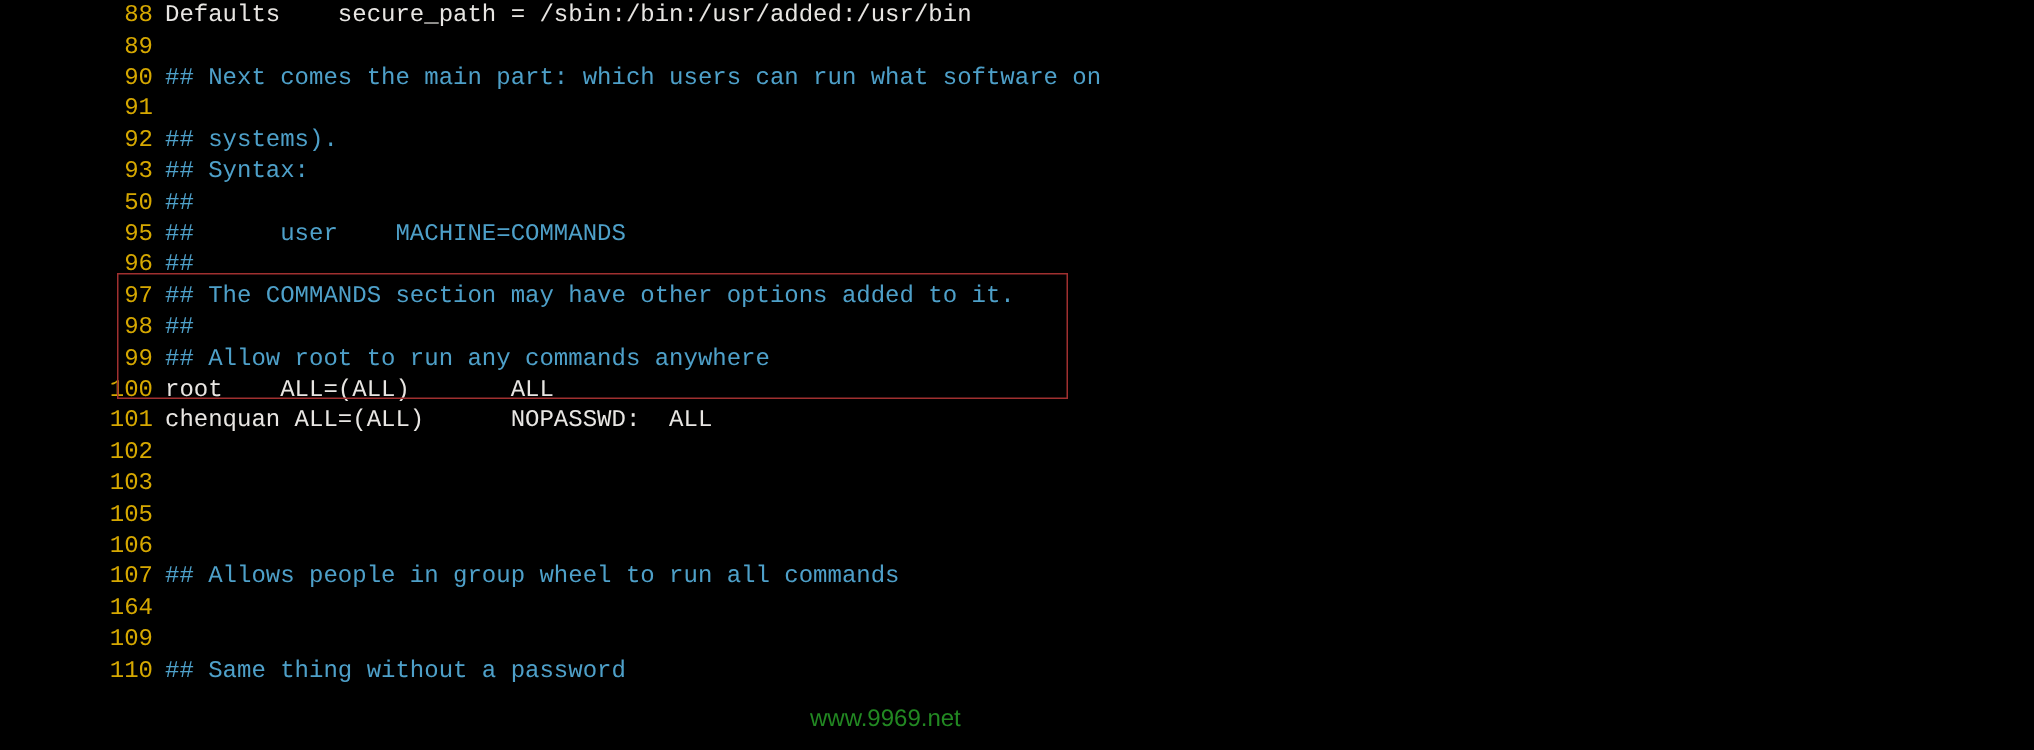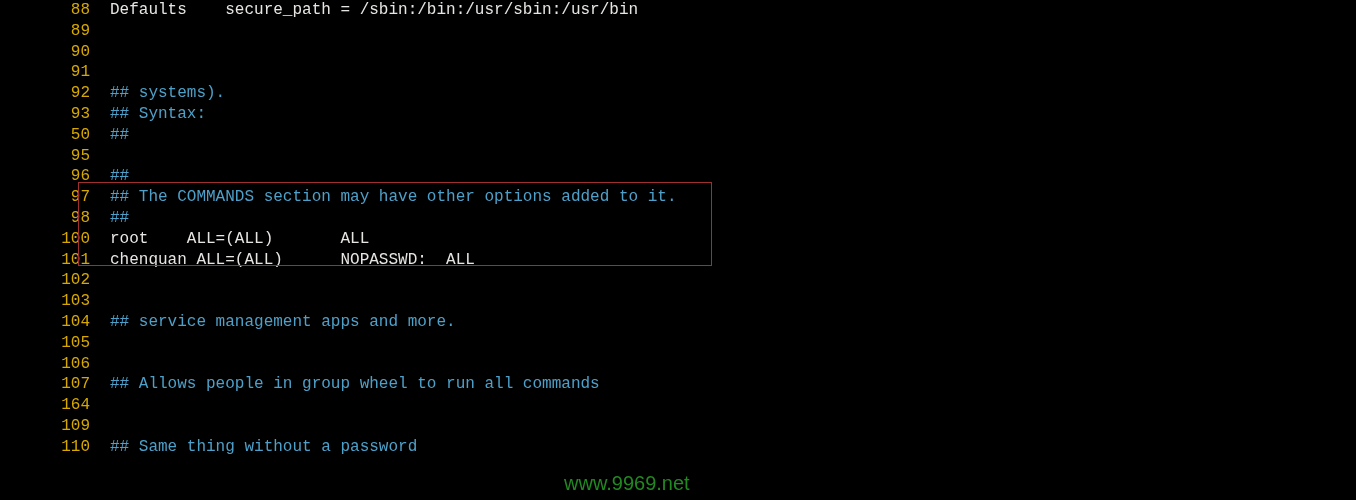--- a/index.html
+++ b/index.html
@@ -31,7 +31,7 @@
       color: #d6a800;
       width: 110px;
       text-align: right;
-      padding-right: 20px;
+      padding-right: 8px;
       user-select: none;
       flex-shrink: 0;
     }

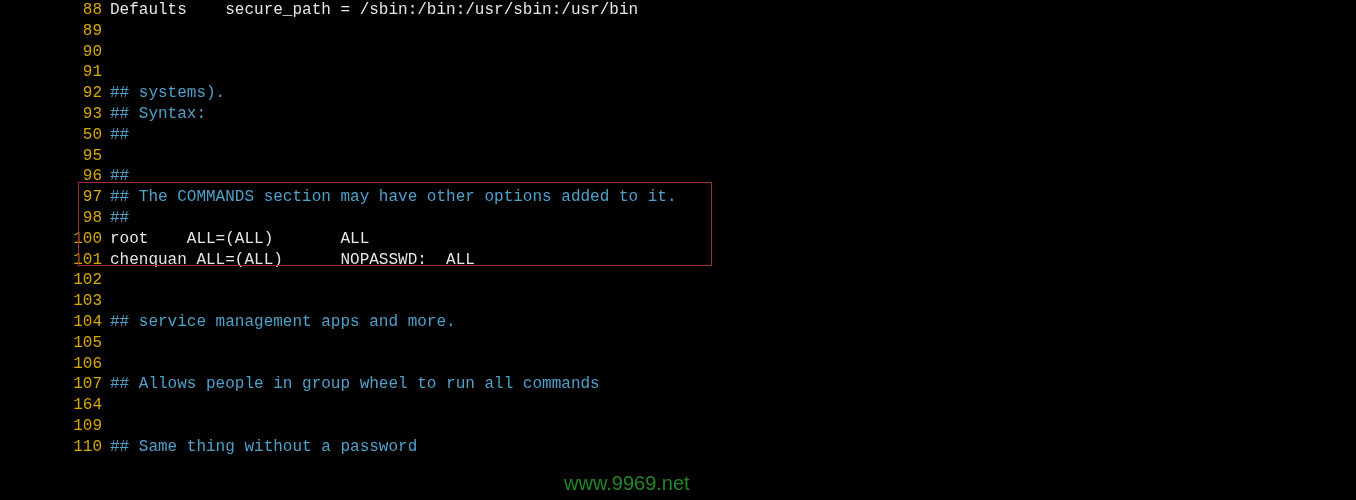--- a/index.html
+++ b/index.html
@@ -64,7 +64,7 @@
 <body>
 
 <div class="editor">
-<div class="line"><span class="lineno">88</span><span class="content">Defaults    secure_path = /sbin:/bin:/usr/sbin:/usr/bin</span></div>
+<div class="line"><span class="lineno">88</span><span class="content">Defaults    secure_path = /sbin:/bin:/usr/added:/usr/bin</span></div>
     <div class="line"><span class="lineno">89</span><span class="content"></span></div>
     <div class="line"><span class="lineno">90</span></div>
     <div class="line"><span class="lineno">91</span></div>

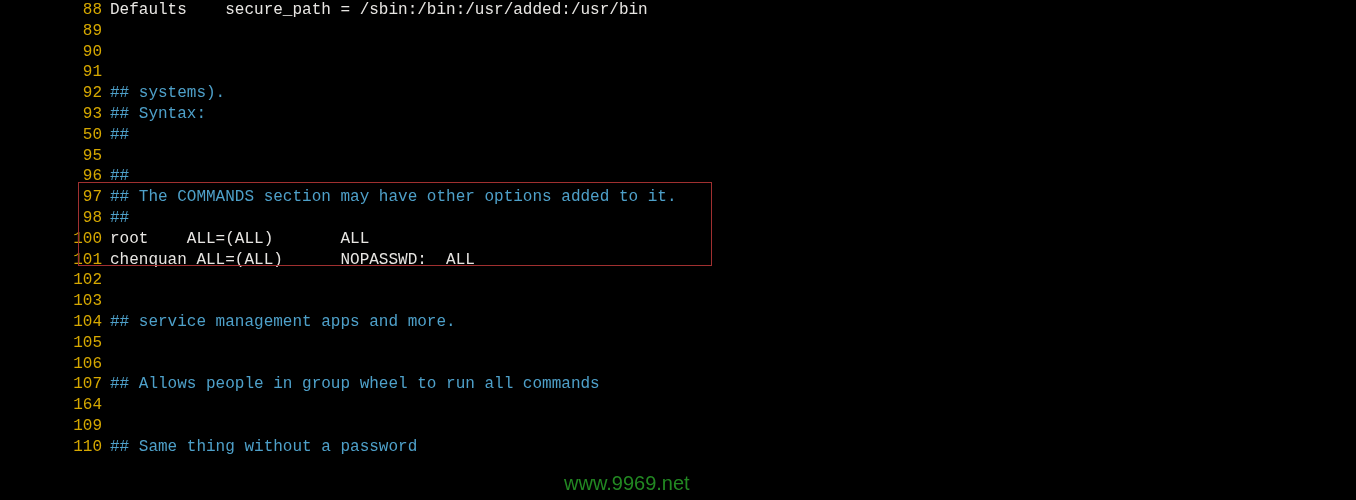--- a/index.html
+++ b/index.html
@@ -66,7 +66,7 @@
 <div class="editor">
 <div class="line"><span class="lineno">88</span><span class="content">Defaults    secure_path = /sbin:/bin:/usr/added:/usr/bin</span></div>
     <div class="line"><span class="lineno">89</span><span class="content"></span></div>
-    <div class="line"><span class="lineno">90</span></div>
+    <div class="line"><span class="lineno">90</span><span class="content comment">## Next comes the main part: which users can run what software on</span></div>
     <div class="line"><span class="lineno">91</span></div>
     <div class="line"><span class="lineno">92</span><span class="content comment">## systems).</span></div>
     <div class="line"><span class="lineno">93</span><span class="content comment">## Syntax:</span></div>

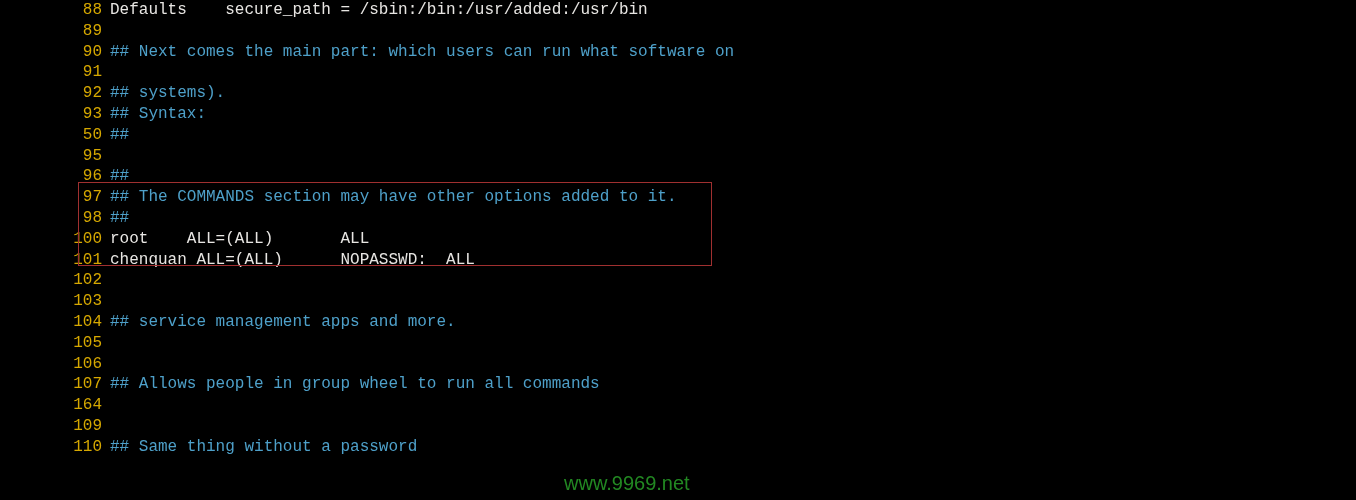--- a/index.html
+++ b/index.html
@@ -71,7 +71,7 @@
     <div class="line"><span class="lineno">92</span><span class="content comment">## systems).</span></div>
     <div class="line"><span class="lineno">93</span><span class="content comment">## Syntax:</span></div>
     <div class="line"><span class="lineno">50</span><span class="content comment">##</span></div>
-    <div class="line"><span class="lineno">95</span></div>
+    <div class="line"><span class="lineno">95</span><span class="content comment">##      user    MACHINE=COMMANDS</span></div>
     <div class="line"><span class="lineno">96</span><span class="content comment">##</span></div>
     <div class="line"><span class="lineno">97</span><span class="content comment">## The COMMANDS section may have other options added to it.</span></div>
     <div class="line"><span class="lineno">98</span><span class="content comment">##</span></div>

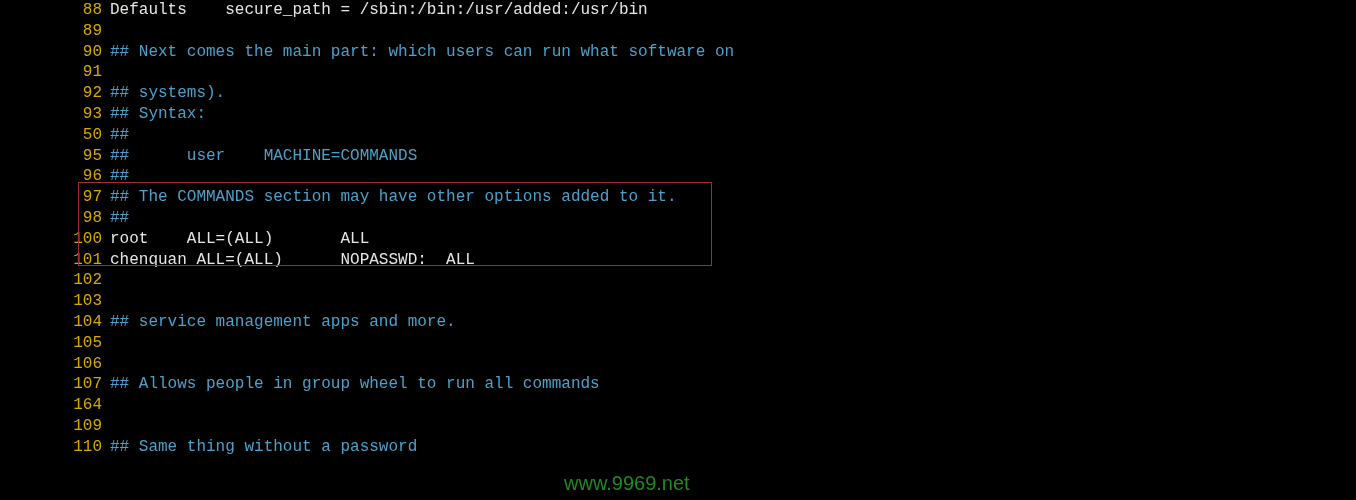--- a/index.html
+++ b/index.html
@@ -75,6 +75,7 @@
     <div class="line"><span class="lineno">96</span><span class="content comment">##</span></div>
     <div class="line"><span class="lineno">97</span><span class="content comment">## The COMMANDS section may have other options added to it.</span></div>
     <div class="line"><span class="lineno">98</span><span class="content comment">##</span></div>
+    <div class="line"><span class="lineno">99</span><span class="content comment">## Allow root to run any commands anywhere</span></div>
     <div class="line"><span class="lineno">100</span><span class="content">root    ALL=(ALL)       ALL</span></div>
     <div class="line"><span class="lineno">101</span><span class="content">chenquan ALL=(ALL)      NOPASSWD:  ALL</span></div>
     <div class="line"><span class="lineno">102</span><span class="content"></span></div>

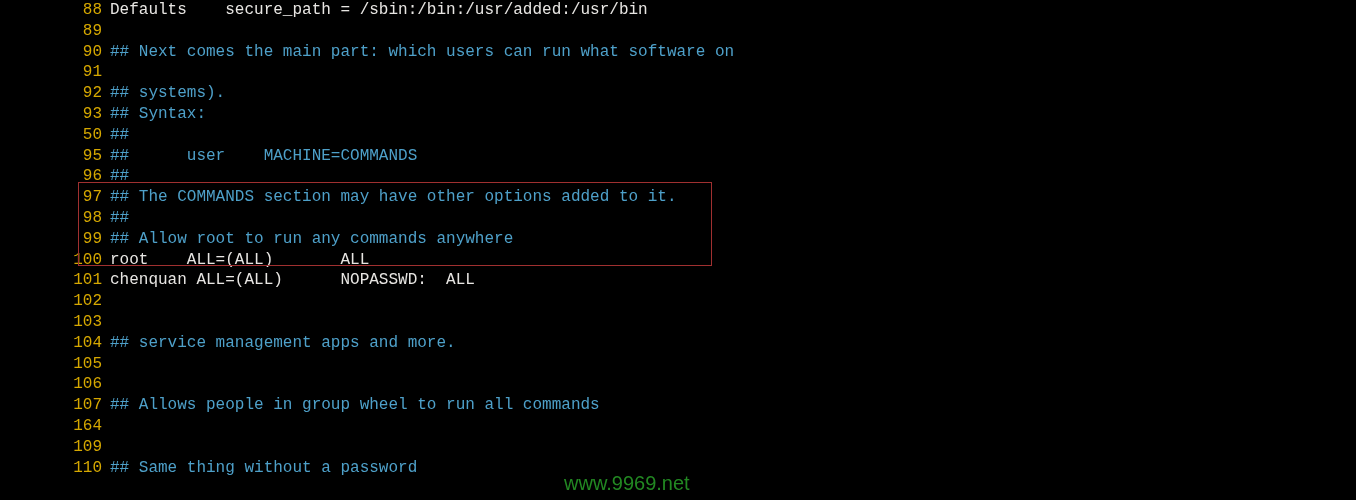--- a/index.html
+++ b/index.html
@@ -80,7 +80,6 @@
     <div class="line"><span class="lineno">101</span><span class="content">chenquan ALL=(ALL)      NOPASSWD:  ALL</span></div>
     <div class="line"><span class="lineno">102</span><span class="content"></span></div>
     <div class="line"><span class="lineno">103</span></div>
-    <div class="line"><span class="lineno">104</span><span class="content comment">## service management apps and more.</span></div>
     <div class="line"><span class="lineno">105</span></div>
     <div class="line"><span class="lineno">106</span><span class="content"></span></div>
     <div class="line"><span class="lineno">107</span><span class="content comment">## Allows people in group wheel to run all commands</span></div>

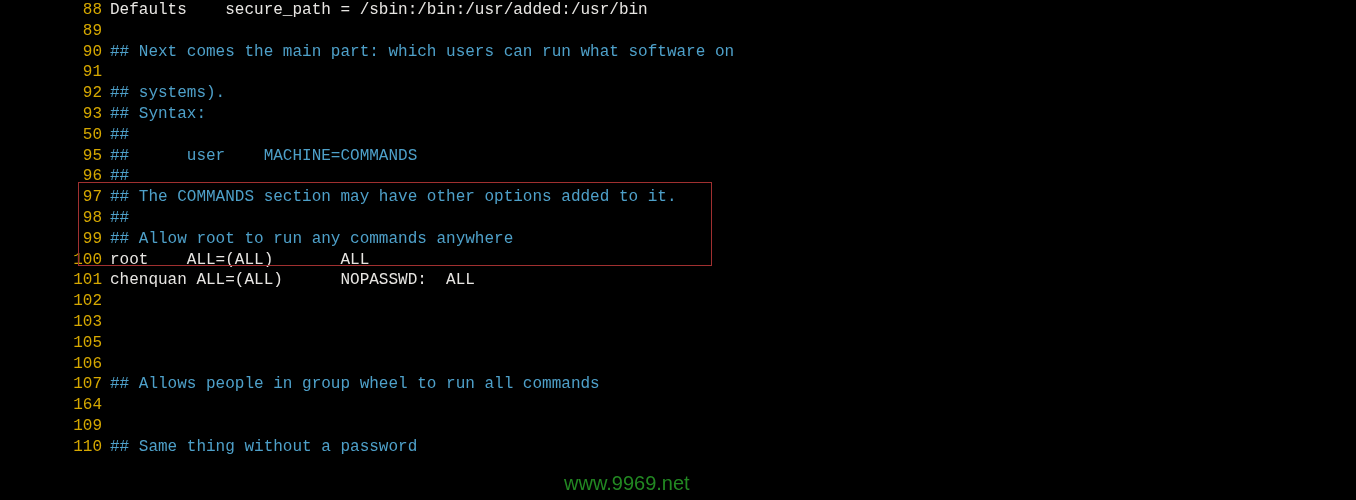--- a/index.html
+++ b/index.html
@@ -53,9 +53,9 @@
     .watermark {
       position: absolute;
       color: #228822;
-      font-size: 20px;
+      font-size: 16px;
       font-family: Arial, sans-serif;
-      left: 564px;
+      left: 540px;
       top: 470px;
       pointer-events: none;
     }

